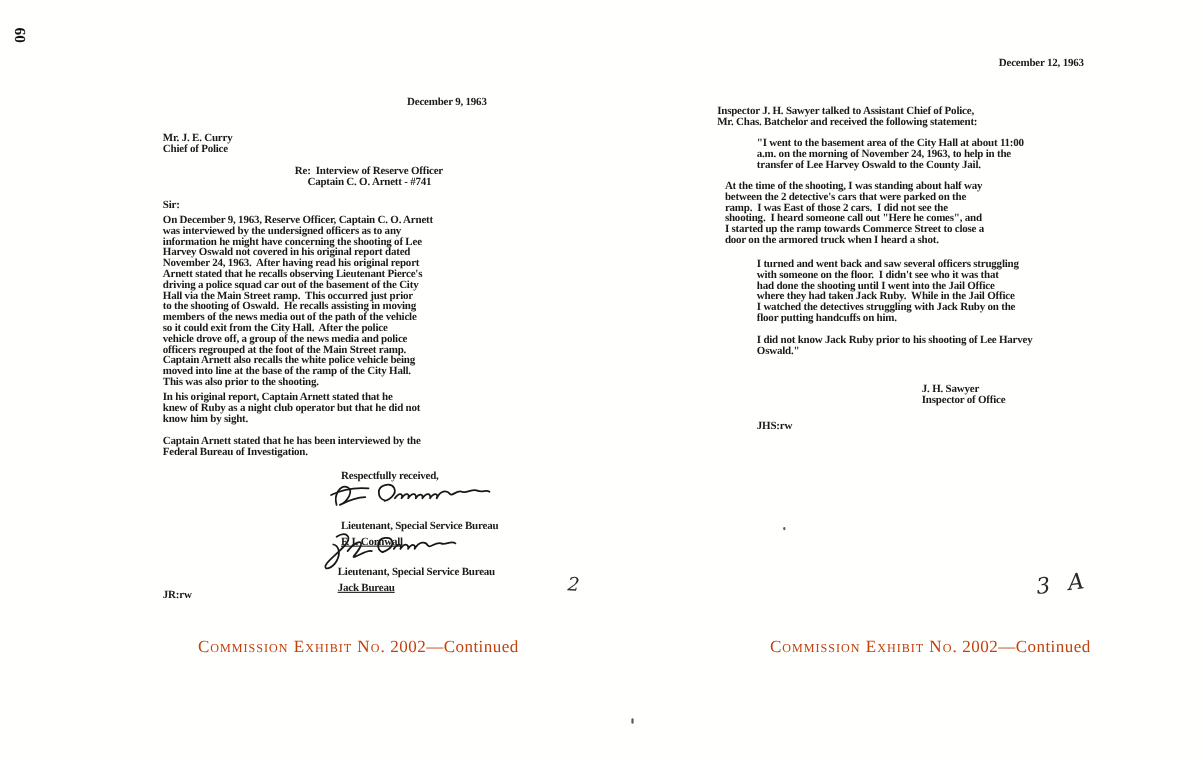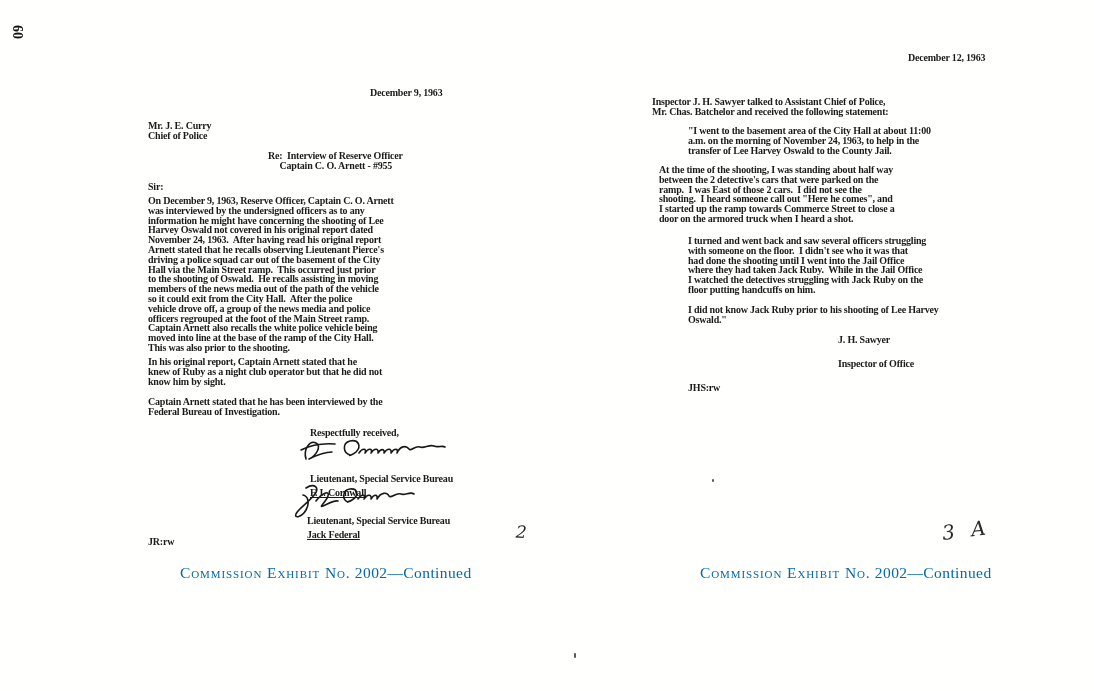--- a/index.html
+++ b/index.html
@@ -70,7 +70,7 @@
     <div class="tw" style="left:148px;top:121px">Mr. J. E. Curry
 Chief of Police</div>
     <div class="tw" style="left:268px;top:151px">Re:  Interview of Reserve Officer
-     Captain C. O. Arnett - #955</div>
+     Captain C. O. Arnett - #741</div>
     <div class="tw" style="left:148px;top:182px">Sir:</div>
     <div class="tw" style="left:148px;top:196px">On December 9, 1963, Reserve Officer, Captain C. O. Arnett
 was interviewed by the undersigned officers as to any

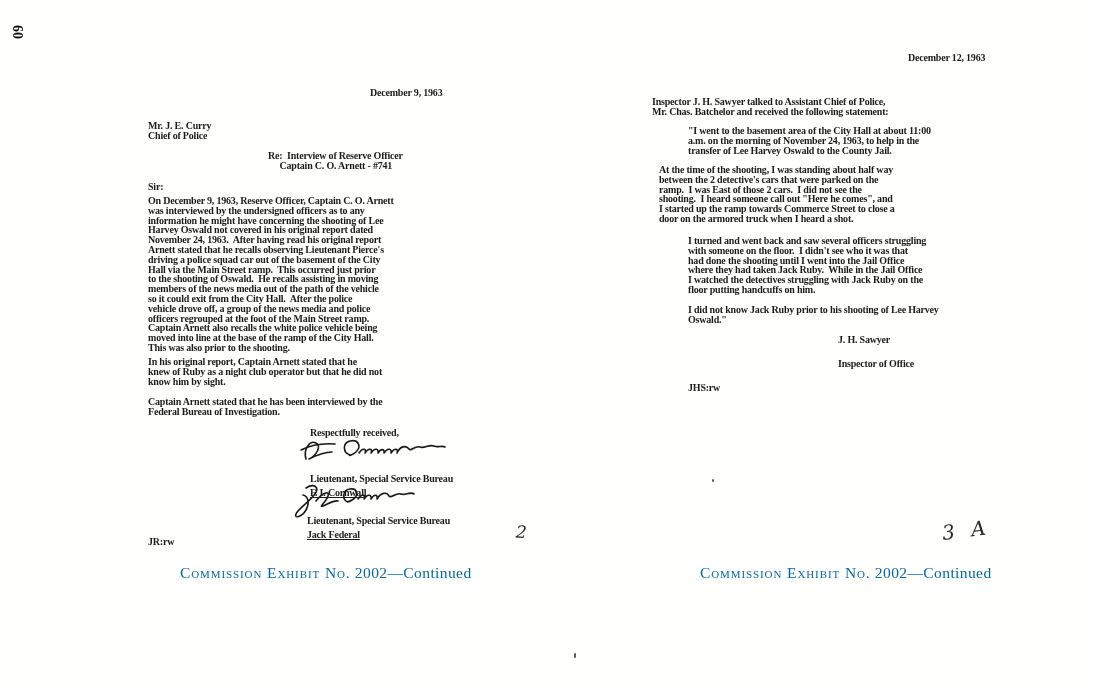--- a/index.html
+++ b/index.html
@@ -140,7 +140,7 @@
     <div class="tw" style="left:688px;top:305px">I did not know Jack Ruby prior to his shooting of Lee Harvey
 Oswald."</div>
 
-    <div class="tw" style="left:838px;top:335px">J. H. Sawyer</div>
+    <div class="tw" style="left:838px;top:349px">J. H. Sawyer</div>
     <div class="tw" style="left:838px;top:359px">Inspector of Office</div>
 
     <div class="tw" style="left:688px;top:383px">JHS:rw</div>

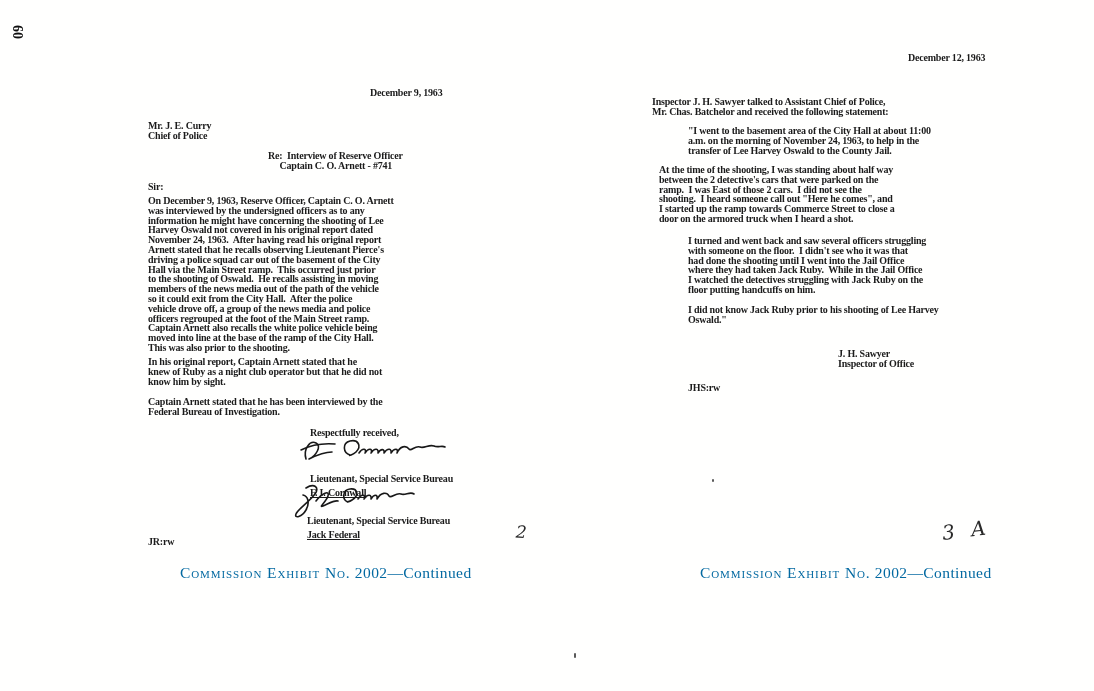--- a/index.html
+++ b/index.html
@@ -108,7 +108,7 @@
       <path d="M26 20 C32 12 40 9 38 15 C36 21 28 27 33 25 C38 23 44 19 48 20"></path>
       <path d="M58 21 C52 19 52 9 60 8 C68 7 69 15 62 19 C59 21 56 21 58 21 M68 18 C72 12 76 14 74 18 C78 12 82 14 81 18 C84 13 88 13 87 18 C91 11 97 11 99 15 C101 18 106 11 111 13 C115 15 120 10 124 13"></path>
     </svg>
-    <div class="tw u" style="left:307px;top:506px">Jack Federal</div>
+    <div class="tw u" style="left:307px;top:506px">Jack Bureau</div>
     <div class="tw" style="left:307px;top:516px">Lieutenant, Special Service Bureau</div>
 
     <div class="tw" style="left:148px;top:537px">JR:rw</div>

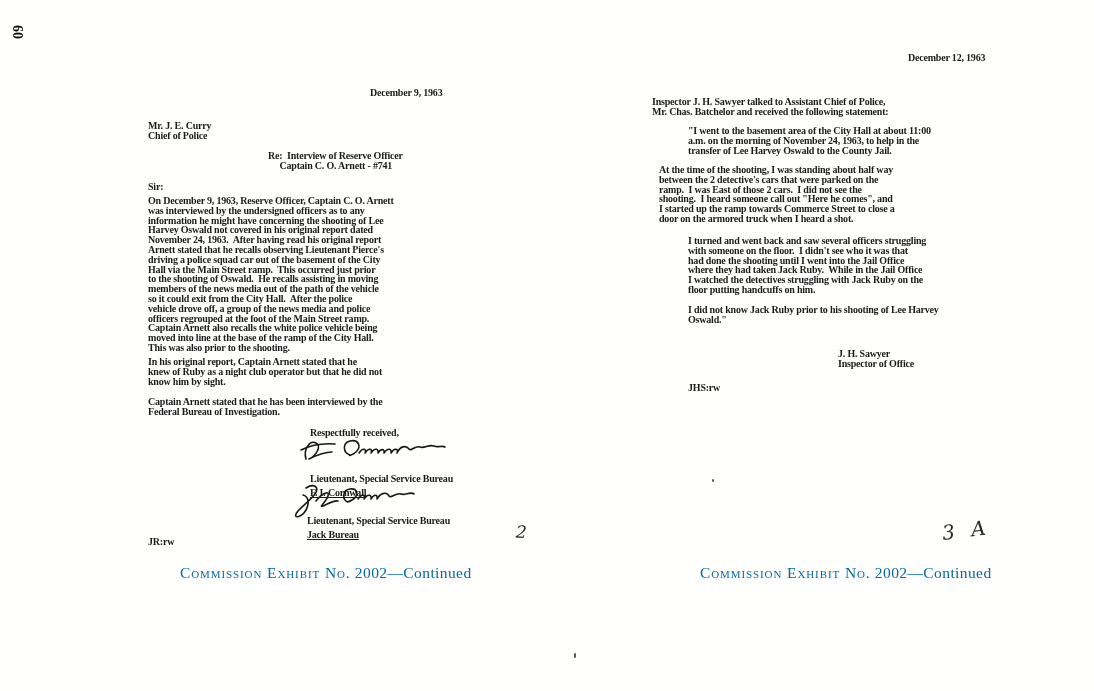--- a/index.html
+++ b/index.html
@@ -25,9 +25,10 @@
     position: absolute;
     font-family: "Liberation Serif", "DejaVu Serif", serif;
     font-size: 15.5px;
-    color: #0369a1;
+    color: #c2410c;
     letter-spacing: 0.4px;
     white-space: nowrap;
+    margin-top: 16px;
   }
   .caption .sc { font-variant: small-caps; letter-spacing: 0.9px; }
   .hand {

